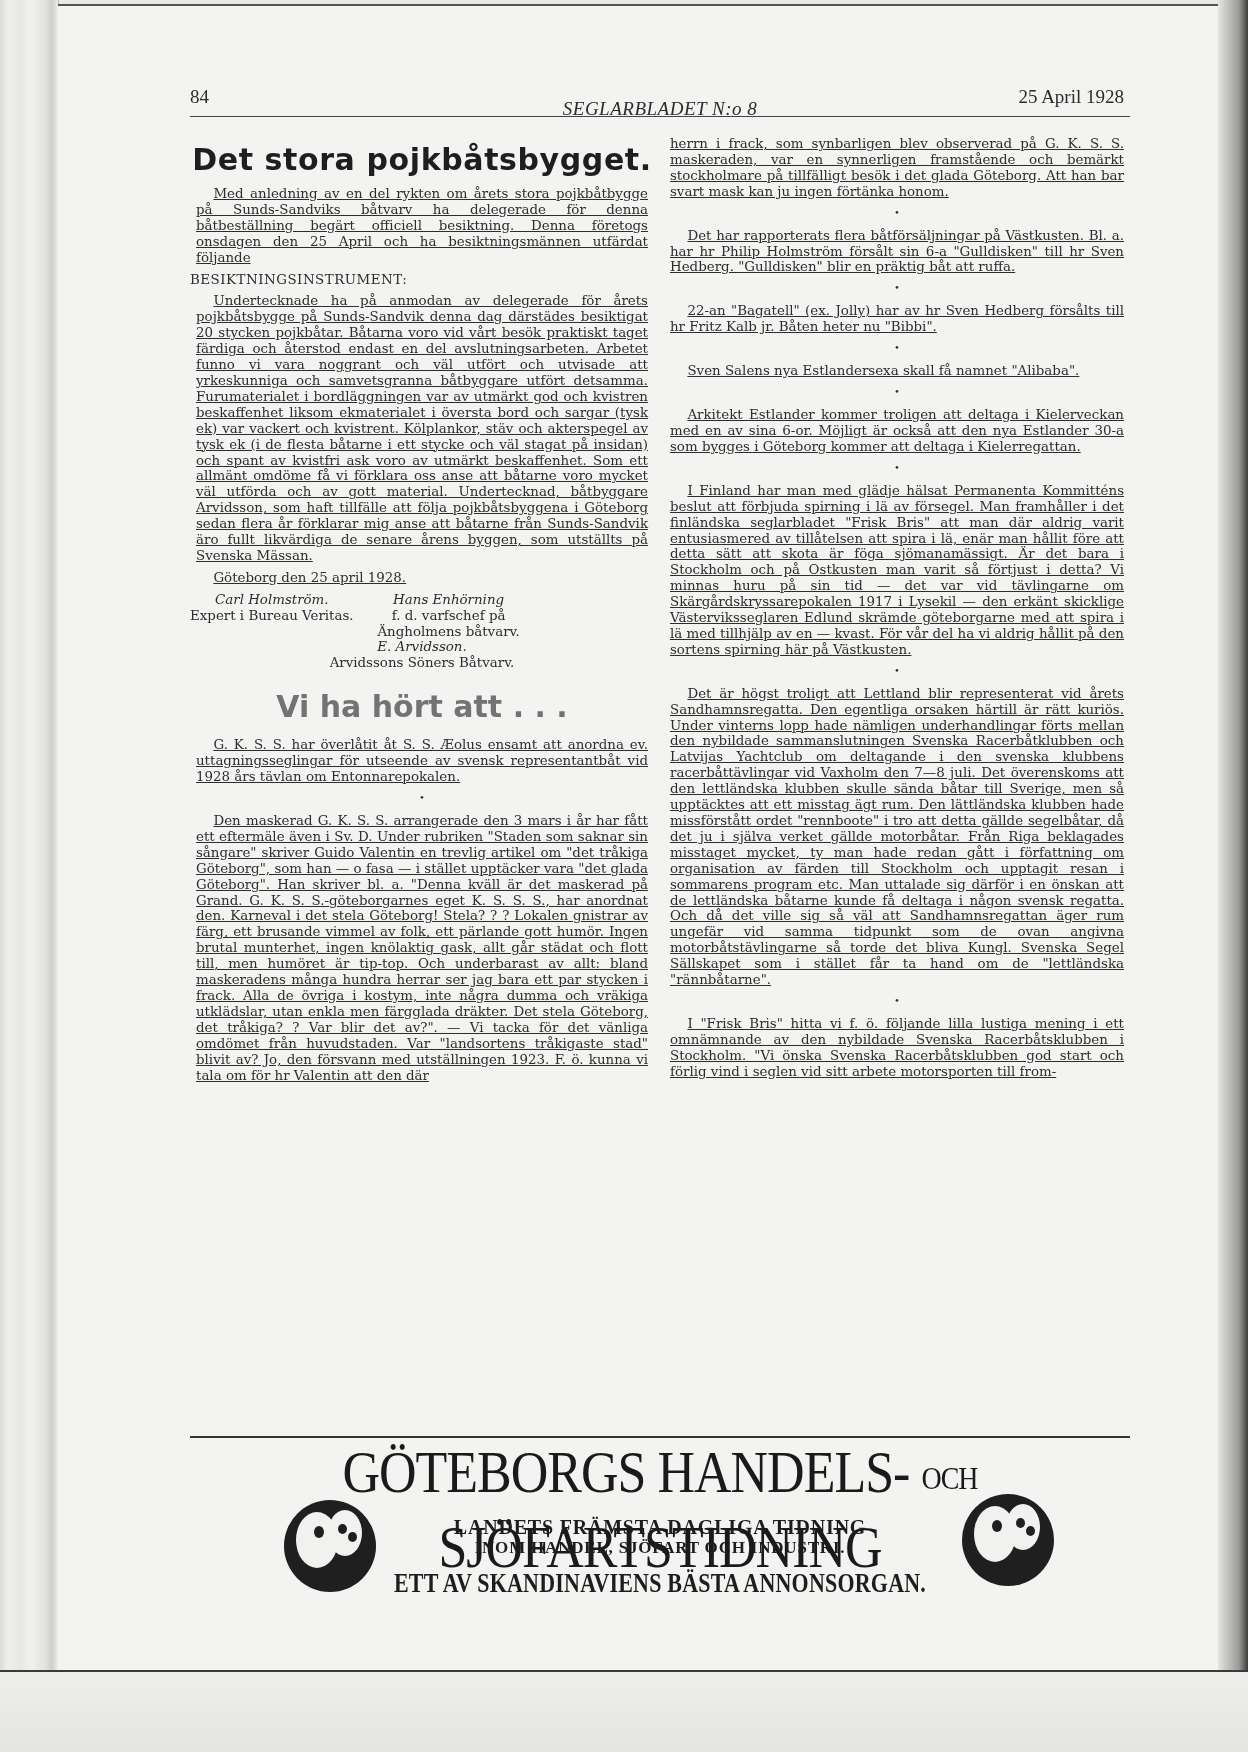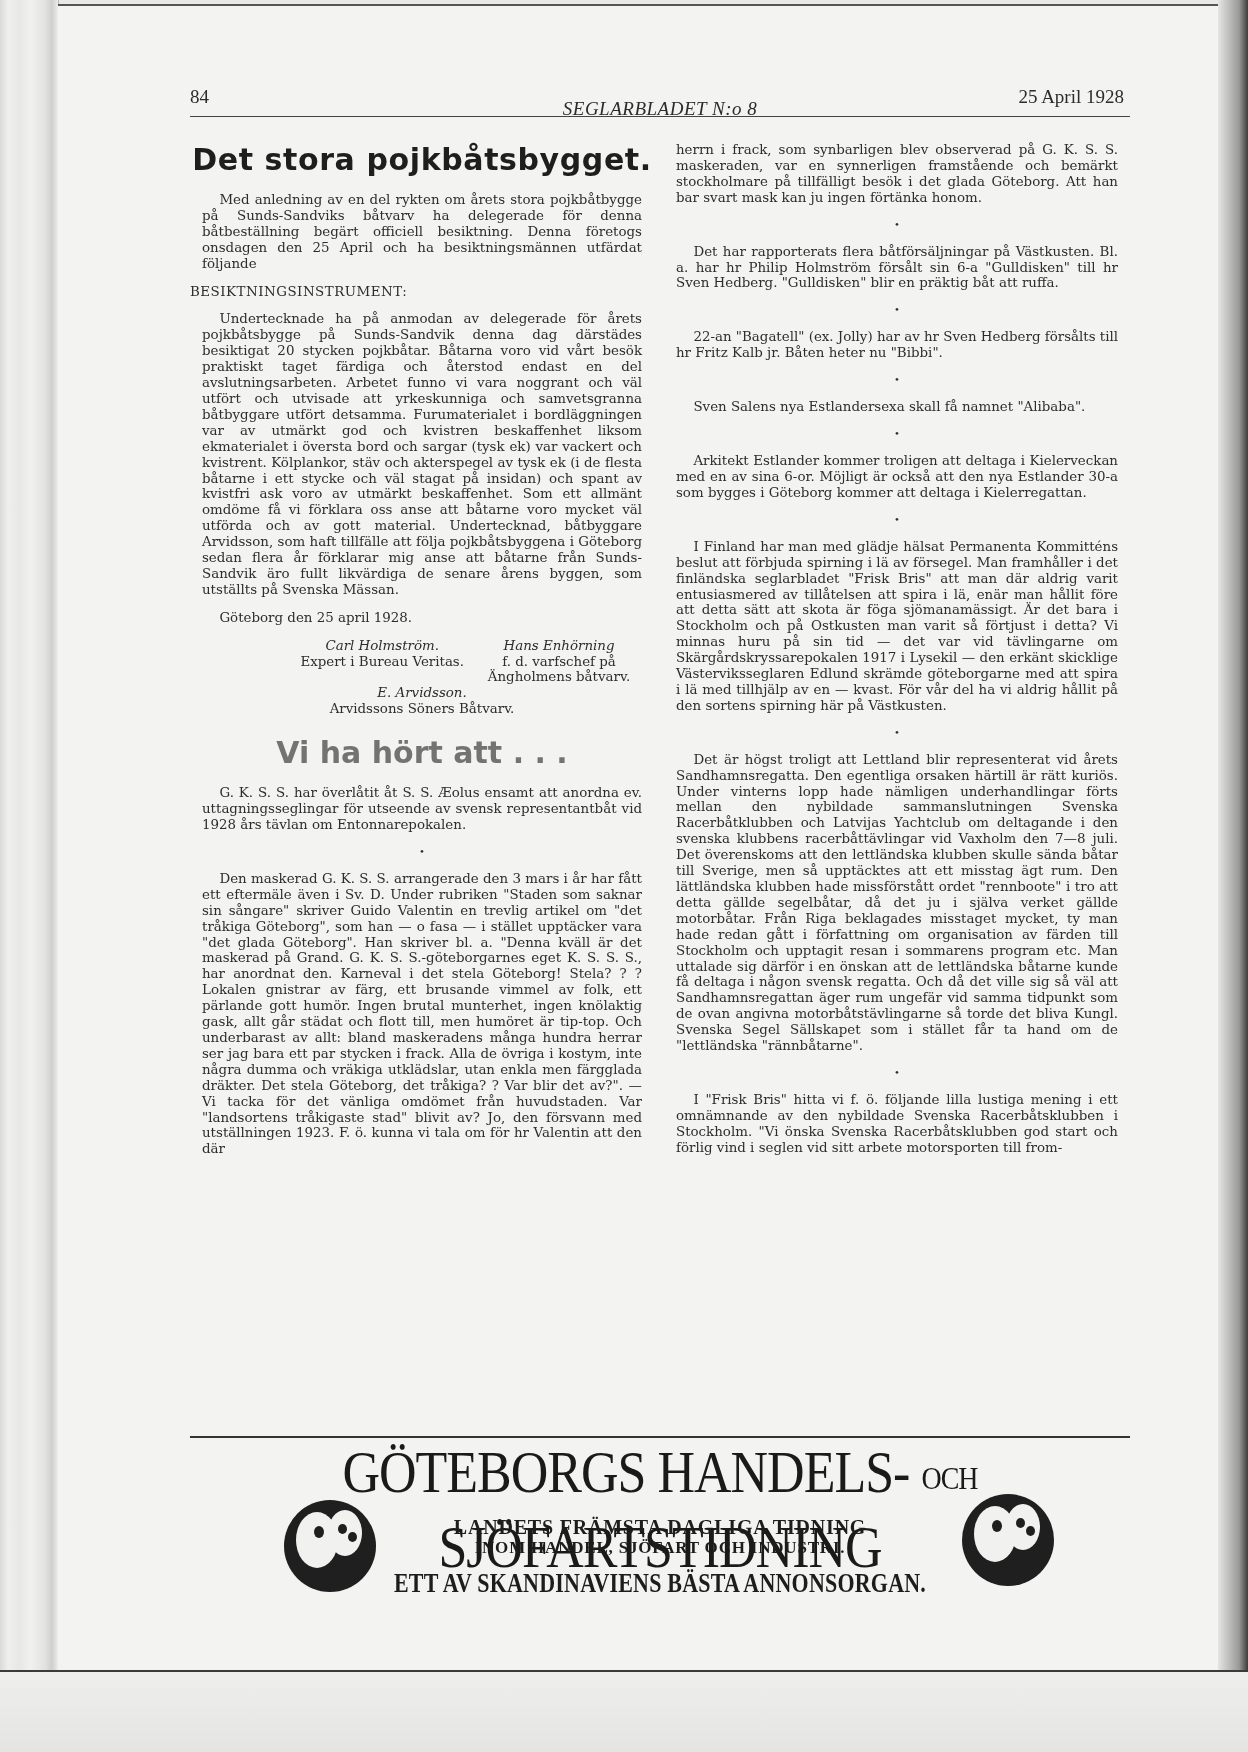--- a/index.html
+++ b/index.html
@@ -39,7 +39,7 @@
   .col { position:absolute; top:130px; font-family:"DejaVu Serif", serif; font-size:13.4px; line-height:15.9px; color:#2d2d2d; text-align:justify; }
   .col-left { left:190px; width:464px; }
   .col-right { left:664px; width:466px; }
-  .col p { margin:12px; text-indent:1.3em; }
+  .col p { margin:6px; text-indent:1.3em;text-decoration:underline; }
   .col p.noind { text-indent:0; }
   .h1 {
     font-family:"DejaVu Sans", sans-serif; font-weight:bold; font-size:30px; line-height:40px;

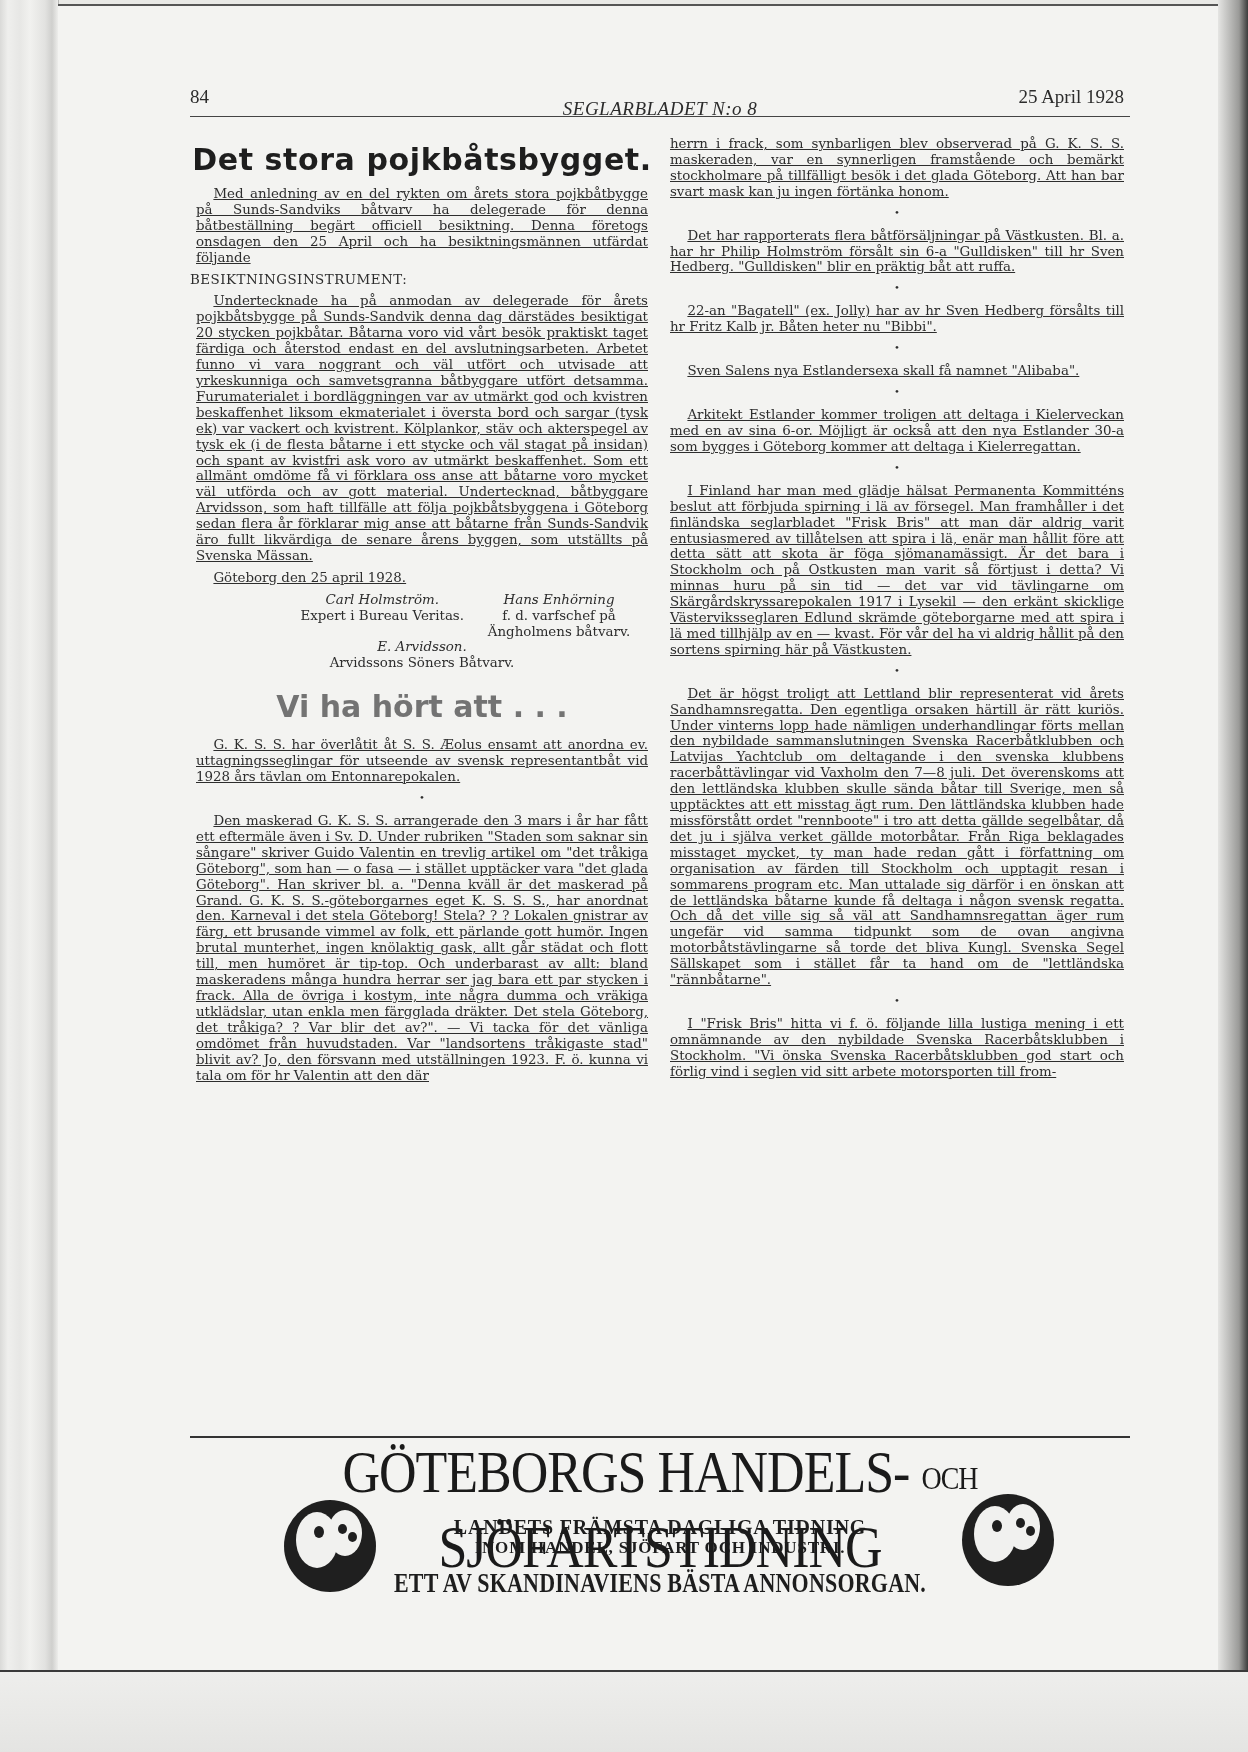--- a/index.html
+++ b/index.html
@@ -51,7 +51,7 @@
   }
   .subhead { text-align:left; letter-spacing:0.5px; margin:6px 0 4px 0; }
   .star { text-align:center; font-size:10px; line-height:14px; margin:4px 0 8px 0; }
-  .sig-row { display:flex; justify-content:flex-end; }
+  .sig-row { display:flex; justify-content:flex-start; }
   .sig-row > div { text-align:center; }
   .sig-name { font-style:italic; }
   .sig-center { text-align:center; }

